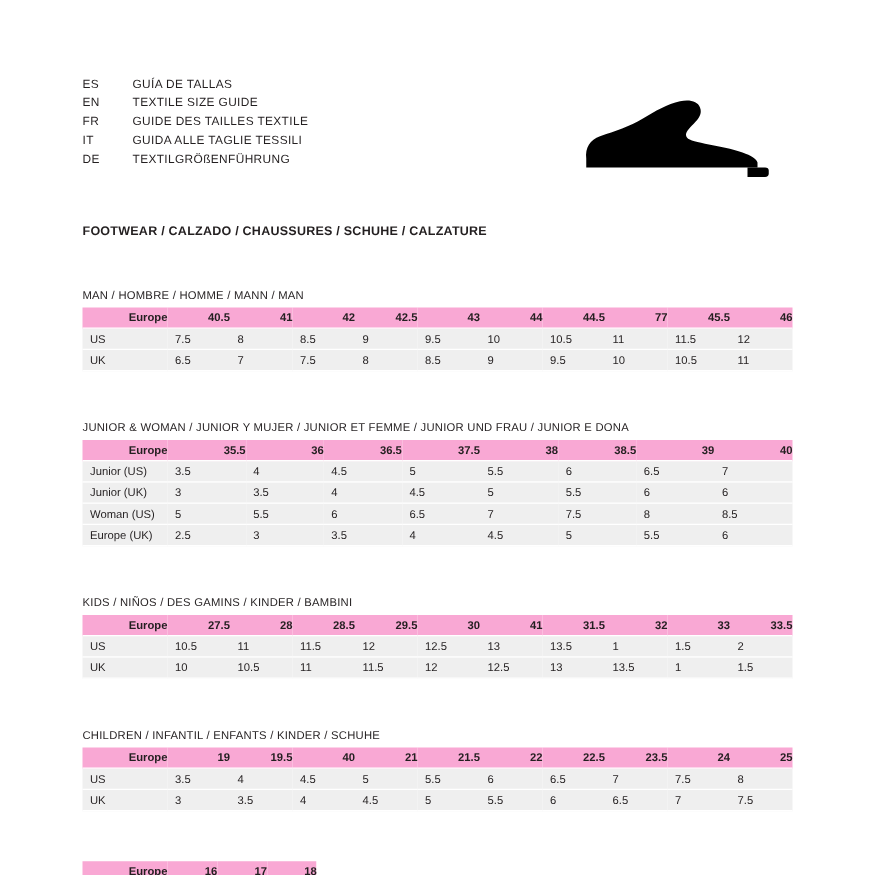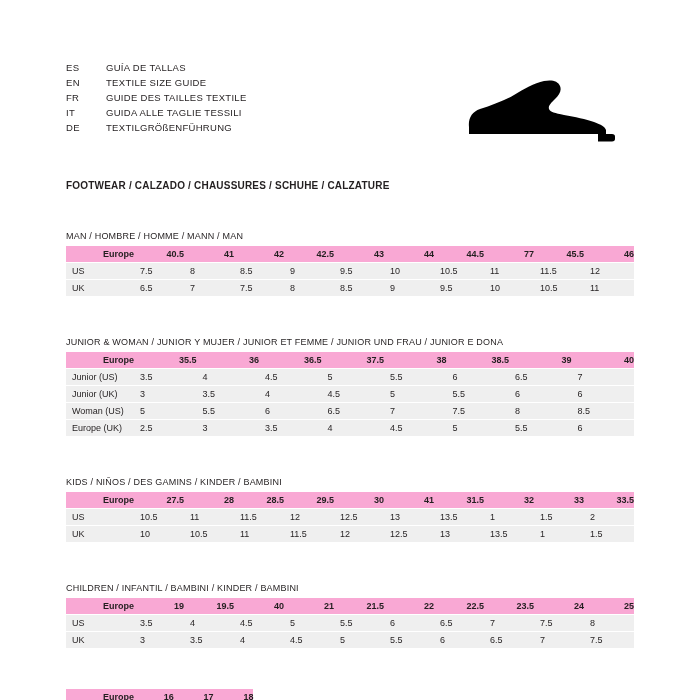--- a/index.html
+++ b/index.html
@@ -295,7 +295,7 @@
   </div>
 
   <div class="group">
-    <div class="group-label">CHILDREN / INFANTIL / BAMBINI / KINDER / BAMBINI</div>
+    <div class="group-label">CHILDREN / INFANTIL / ENFANTS / KINDER / SCHUHE</div>
     <table class="size">
       <tbody>
         <tr class="head">

